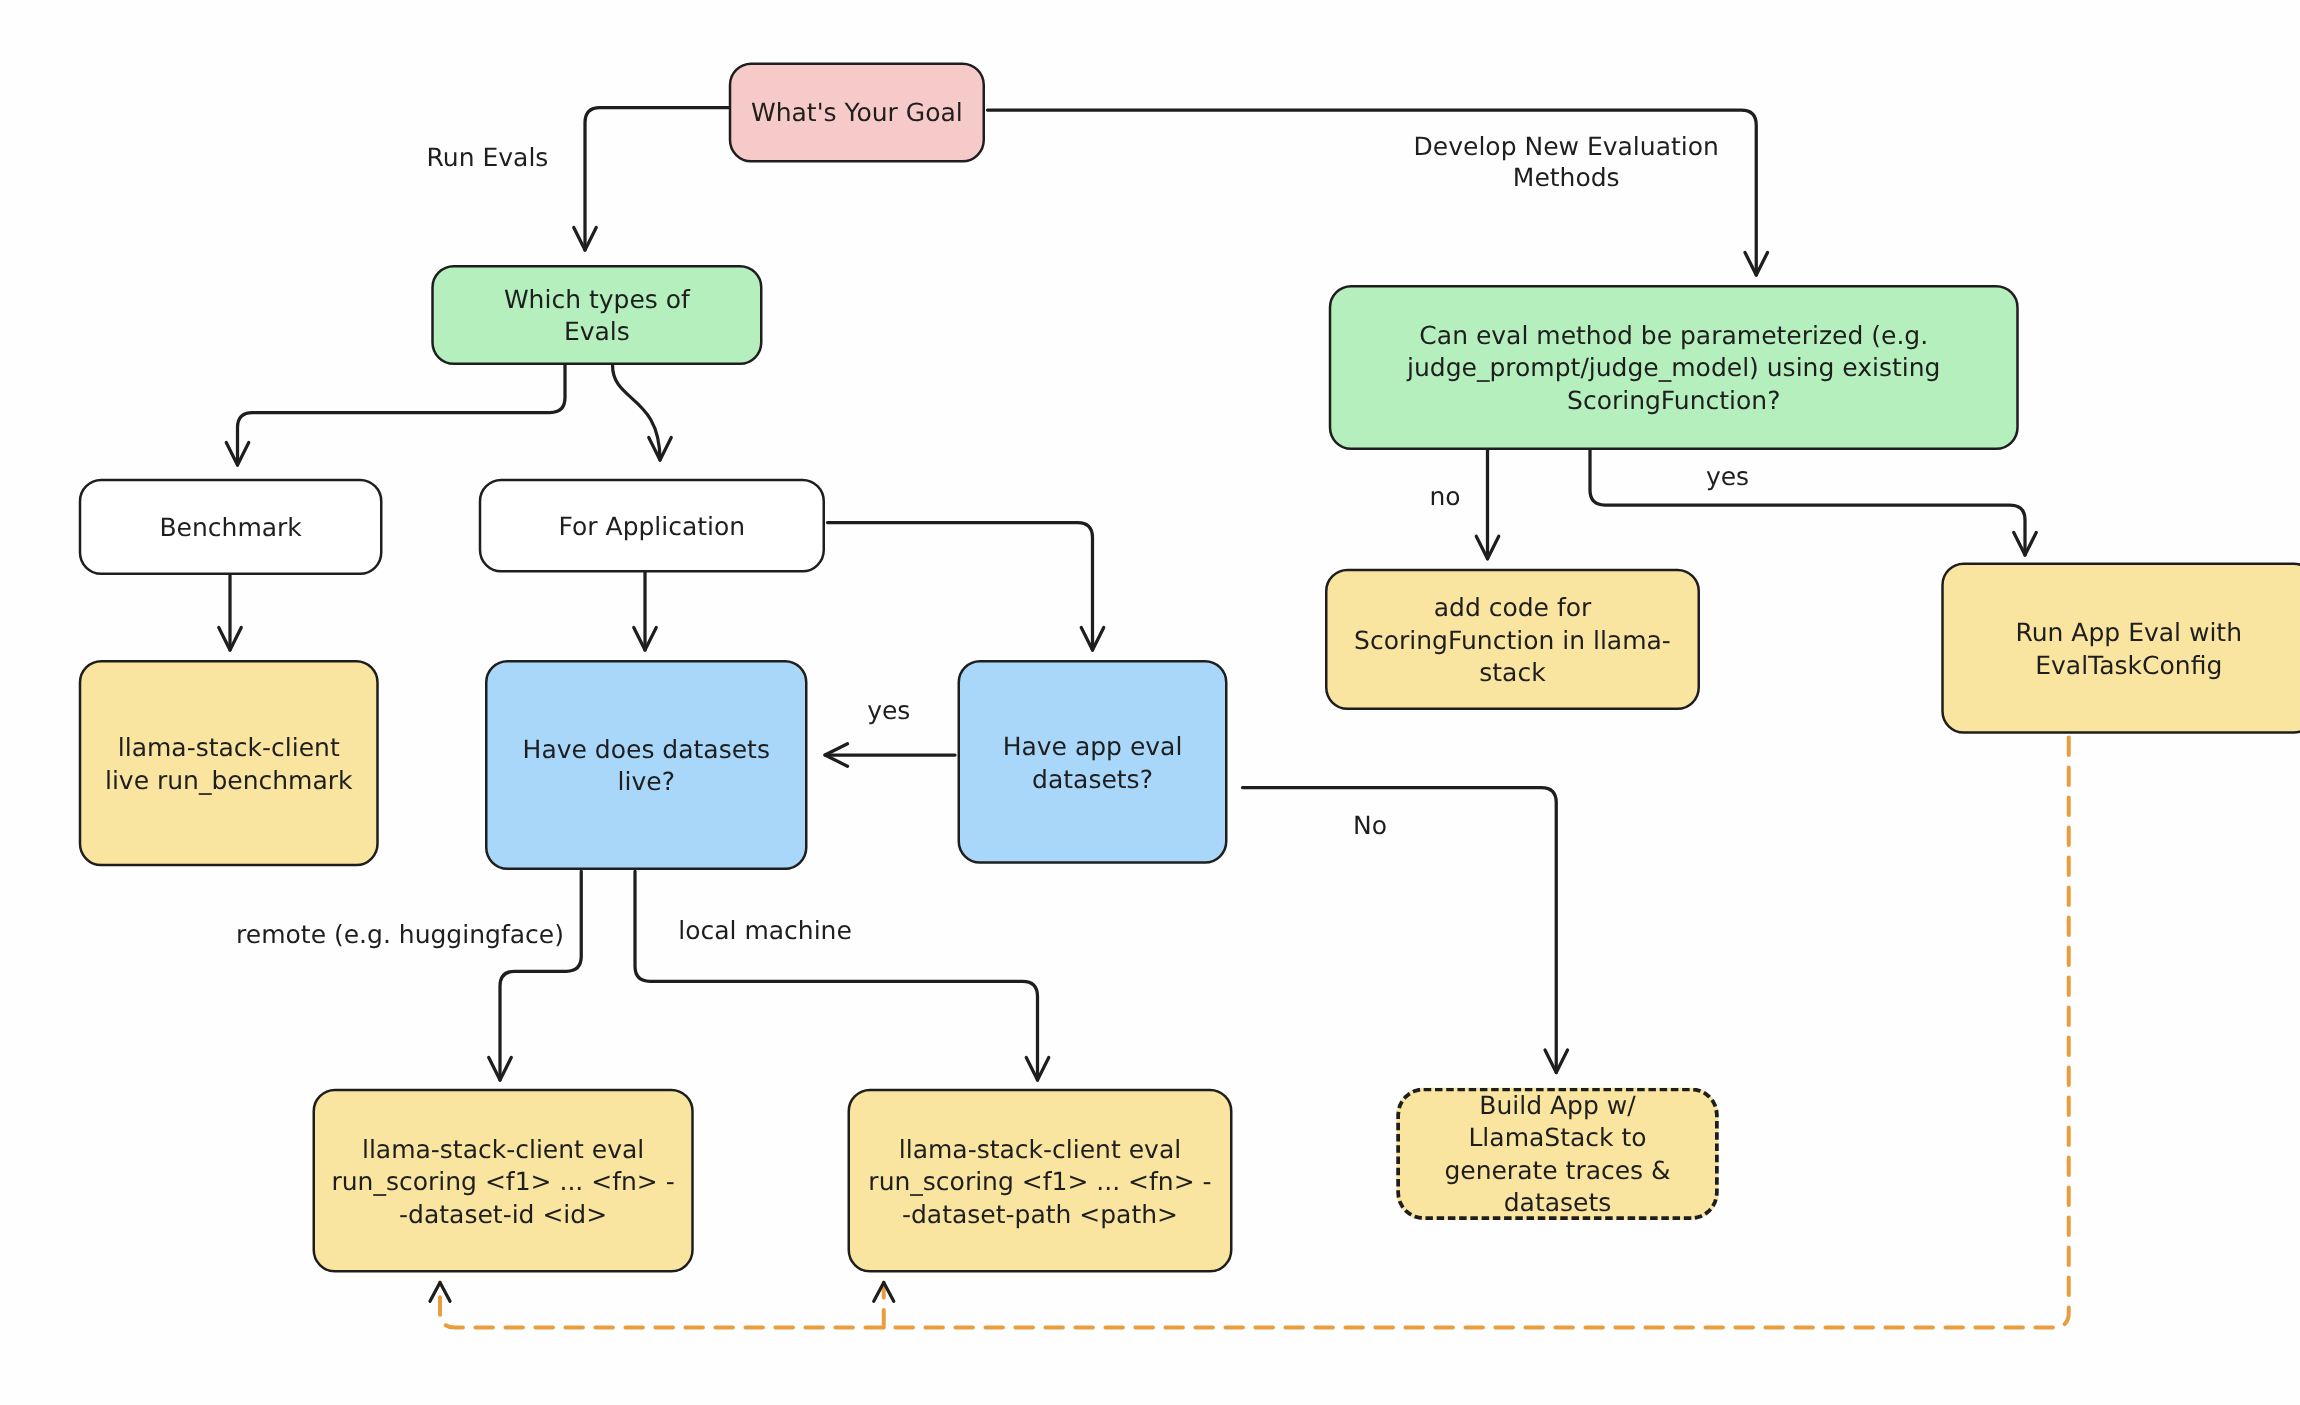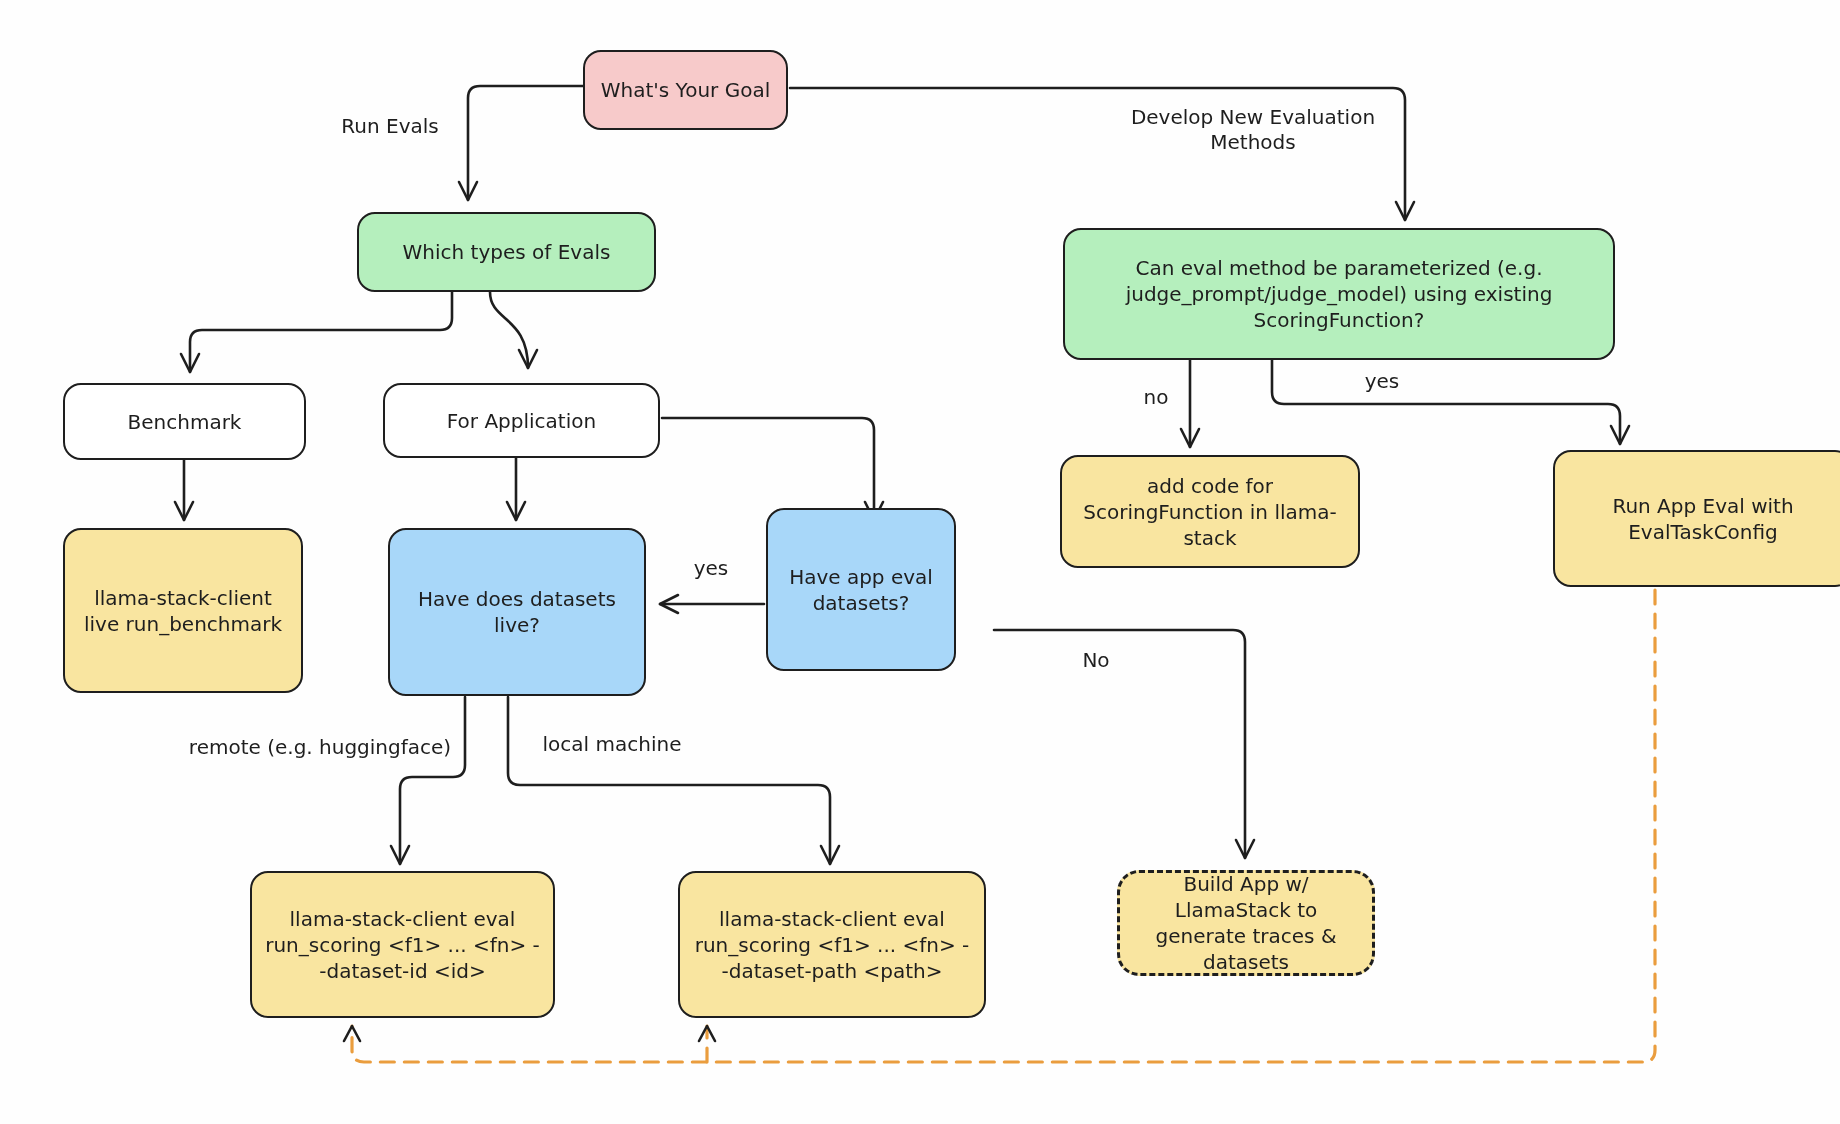--- a/index.html
+++ b/index.html
@@ -51,7 +51,7 @@
 
   
   .n-goal            {left:583px;  top:50px;  width:205px; height:80px;}
-  .n-which           {left:345px;  top:212px; width:299px; height:80px; padding:6px 42px;margin-left:12px;}
+  .n-which           {left:345px;  top:212px; width:265px; height:80px; padding:6px 42px;}
   .n-canparam        {left:1063px; top:228px; width:552px; height:132px;}
   .n-benchmark       {left:63px;   top:383px; width:243px; height:77px;}
   .n-forapp          {left:383px;  top:383px; width:277px; height:75px;}

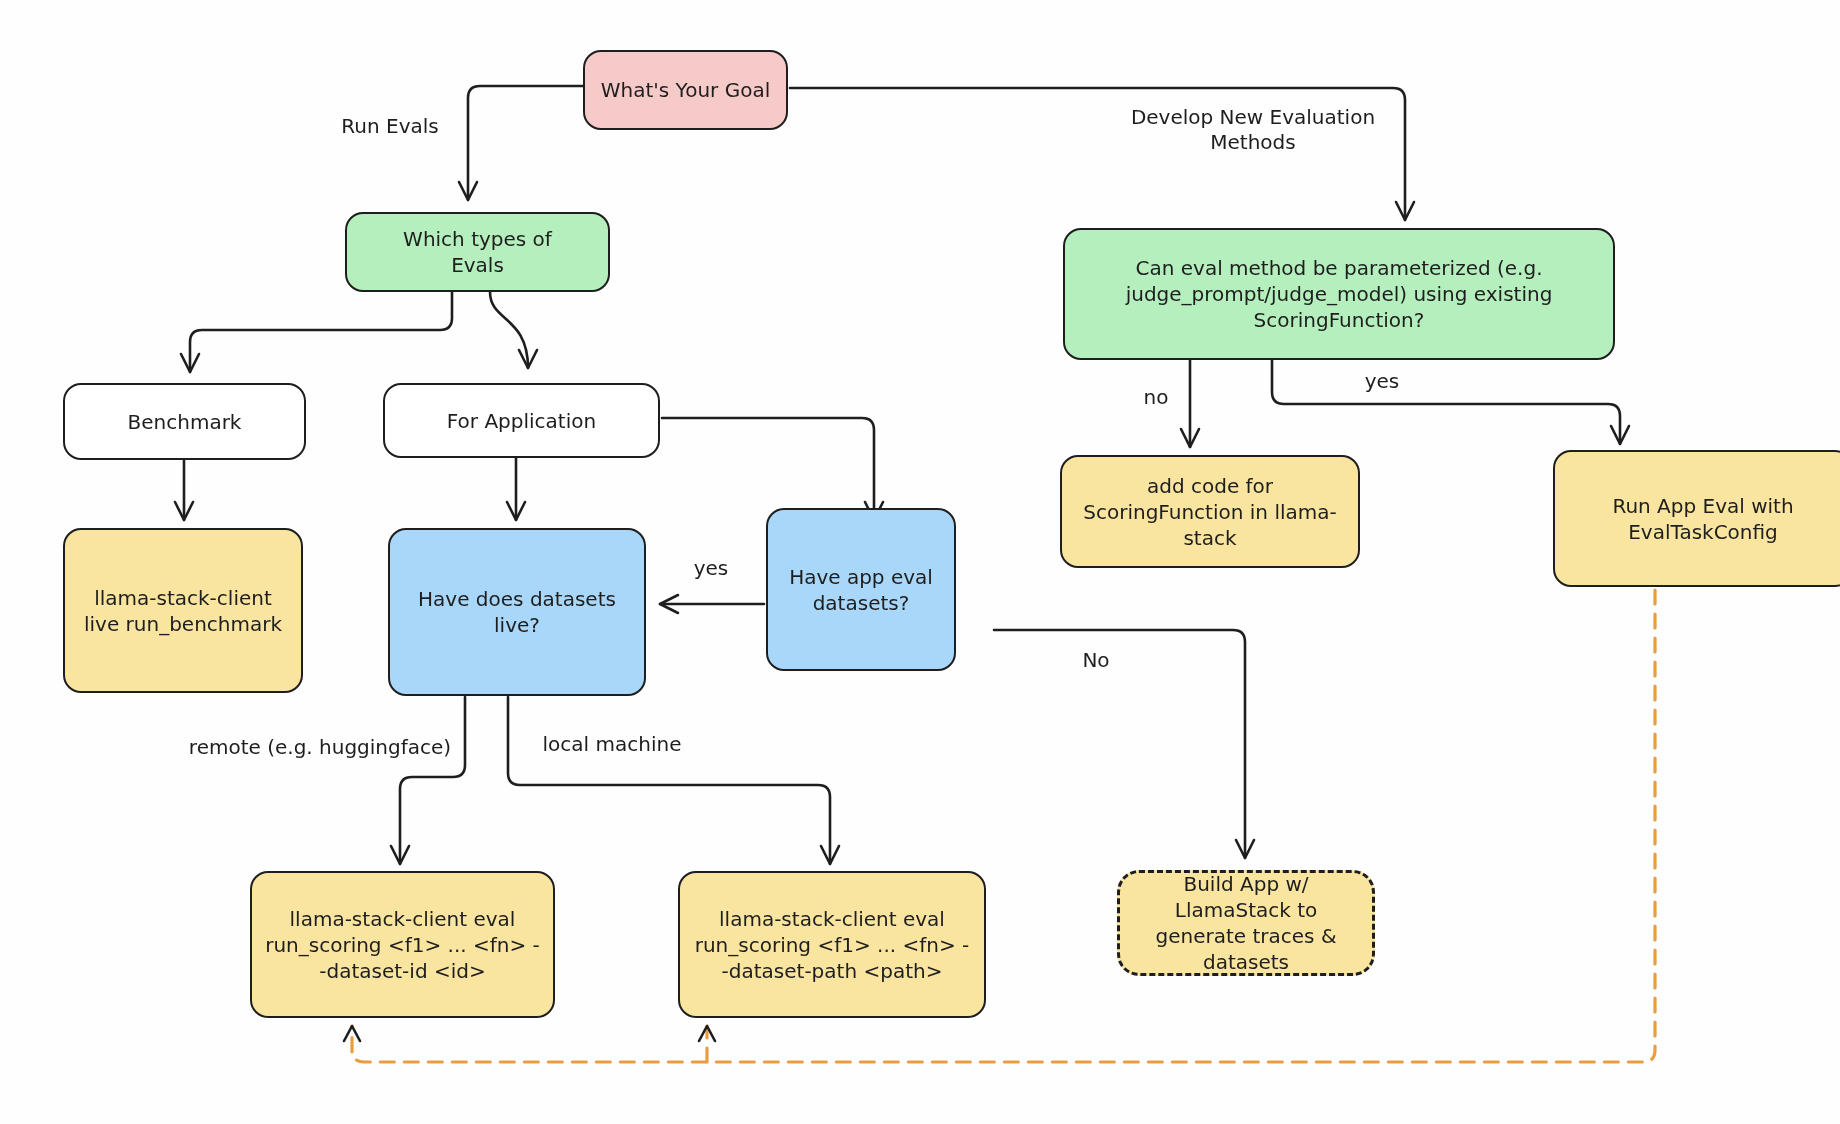--- a/index.html
+++ b/index.html
@@ -57,7 +57,7 @@
   .n-forapp          {left:383px;  top:383px; width:277px; height:75px;}
   .n-runbench        {left:63px;   top:528px; width:240px; height:165px;}
   .n-wheredata       {left:388px;  top:528px; width:258px; height:168px;}
-  .n-havedata        {left:766px;  top:508px; width:190px; height:163px;}
+  .n-havedata        {left:766px;  top:528px; width:216px; height:163px;}
   .n-addcode         {left:1060px; top:455px; width:300px; height:113px;}
   .n-runappeval      {left:1553px; top:450px; width:300px; height:137px;}
   .n-scoringid       {left:250px;  top:871px; width:305px; height:147px;}

